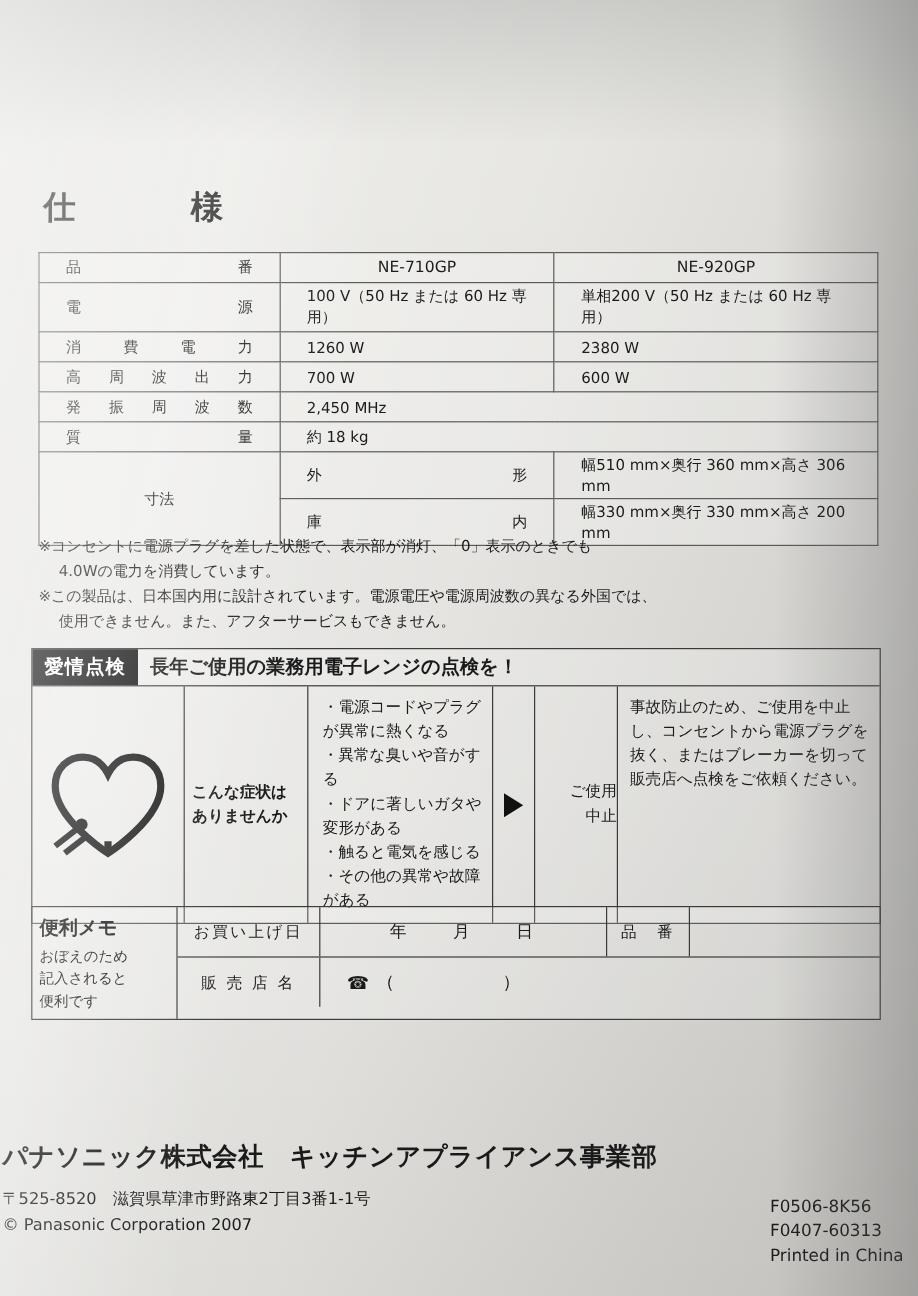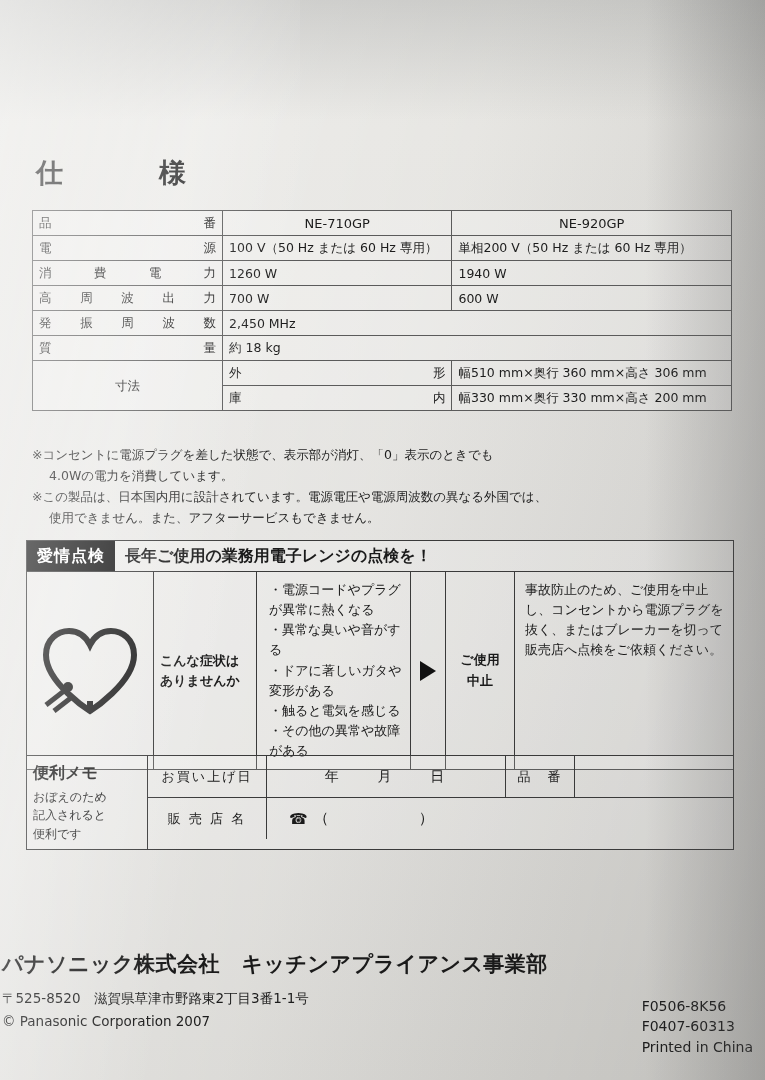--- a/index.html
+++ b/index.html
@@ -50,7 +50,7 @@
   }
   .spec-table td{
     border:1px solid #5b5b5b;
-    padding:3px 6px;
+    padding:3px 22px;
     height:18px;
     vertical-align:middle;
     color:#1c1c1c;

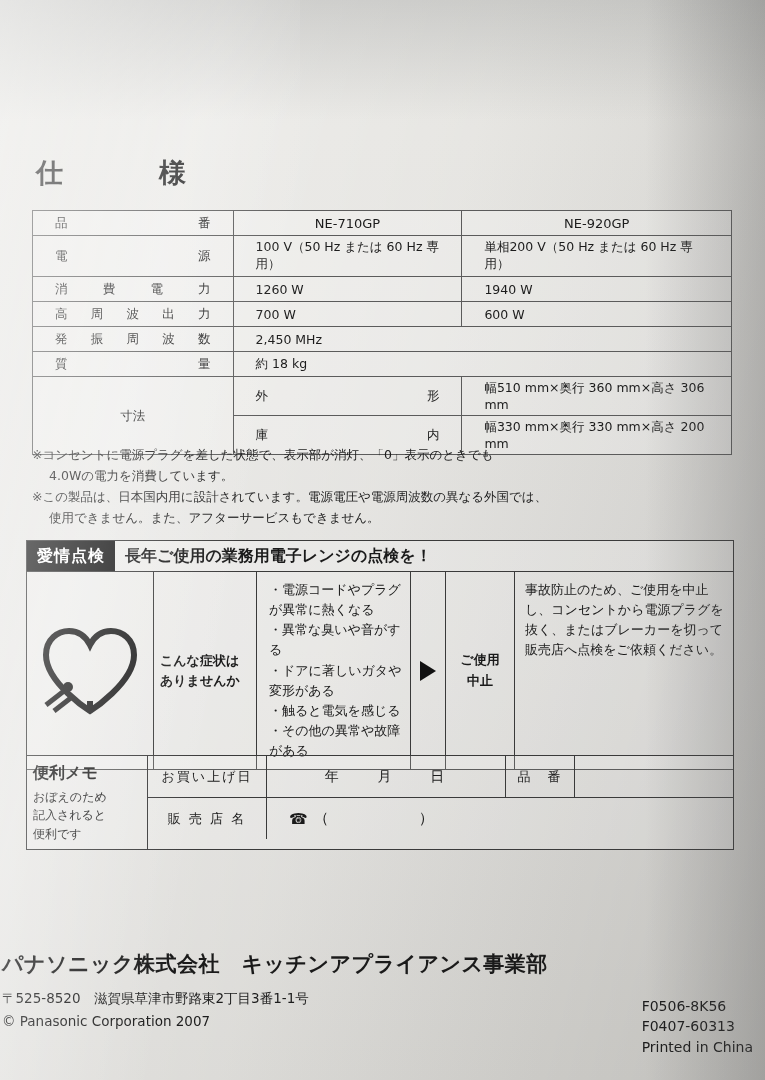--- a/index.html
+++ b/index.html
@@ -183,7 +183,7 @@
       <tr>
         <td class="lbl">消　費　電　力</td>
         <td class="col-a">1260 W</td>
-        <td class="col-b">1940 W</td>
+        <td class="col-b">2380 W</td>
       </tr>
       <tr>
         <td class="lbl">高 周 波 出 力</td>

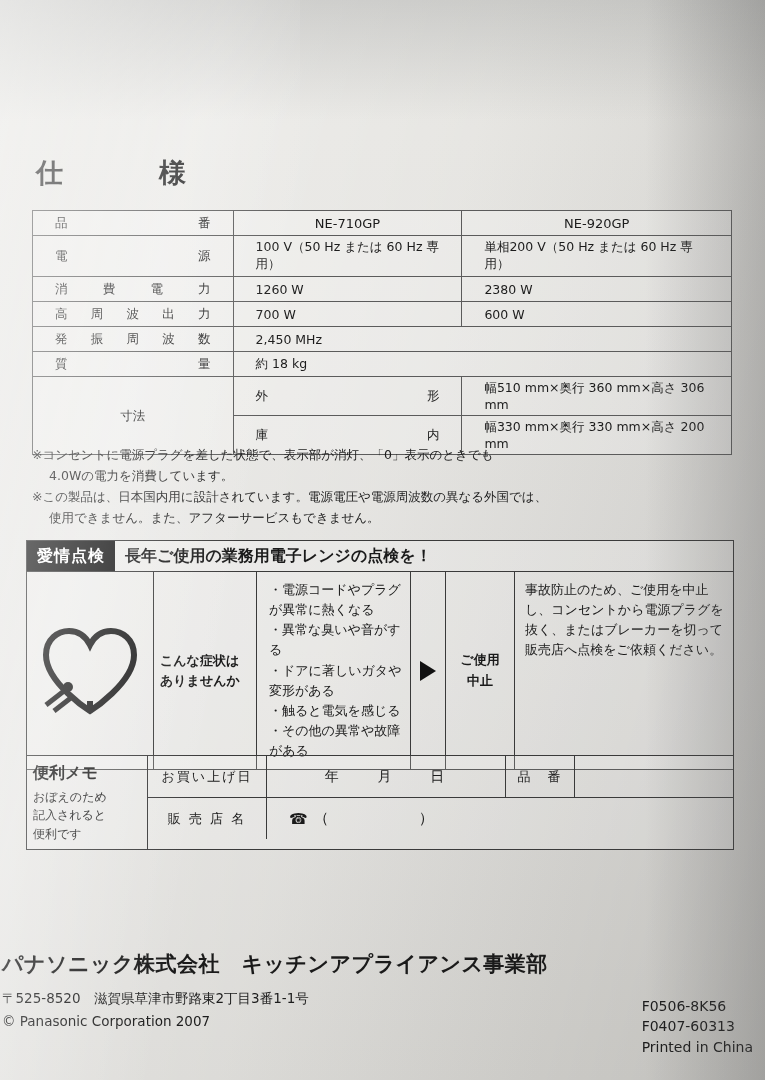--- a/index.html
+++ b/index.html
@@ -105,8 +105,8 @@
     border-right:1.5px solid #3a3a3a;
   }
   .stop-cell{
-    width:68px;display:flex;flex-direction:column;align-items:center;justify-content:center;
-    font-size:13px;font-weight:700;line-height:1.6;border-right:1.5px solid #3a3a3a;
+    width:68px;display:flex;flex-direction:column;align-items:flex-end;justify-content:center;
+    font-size:13px;font-weight:400;line-height:1.6;border-right:1.5px solid #3a3a3a;
   }
   .action-cell{
     width:200px;padding:8px 8px 8px 10px;font-size:13px;line-height:1.55;

